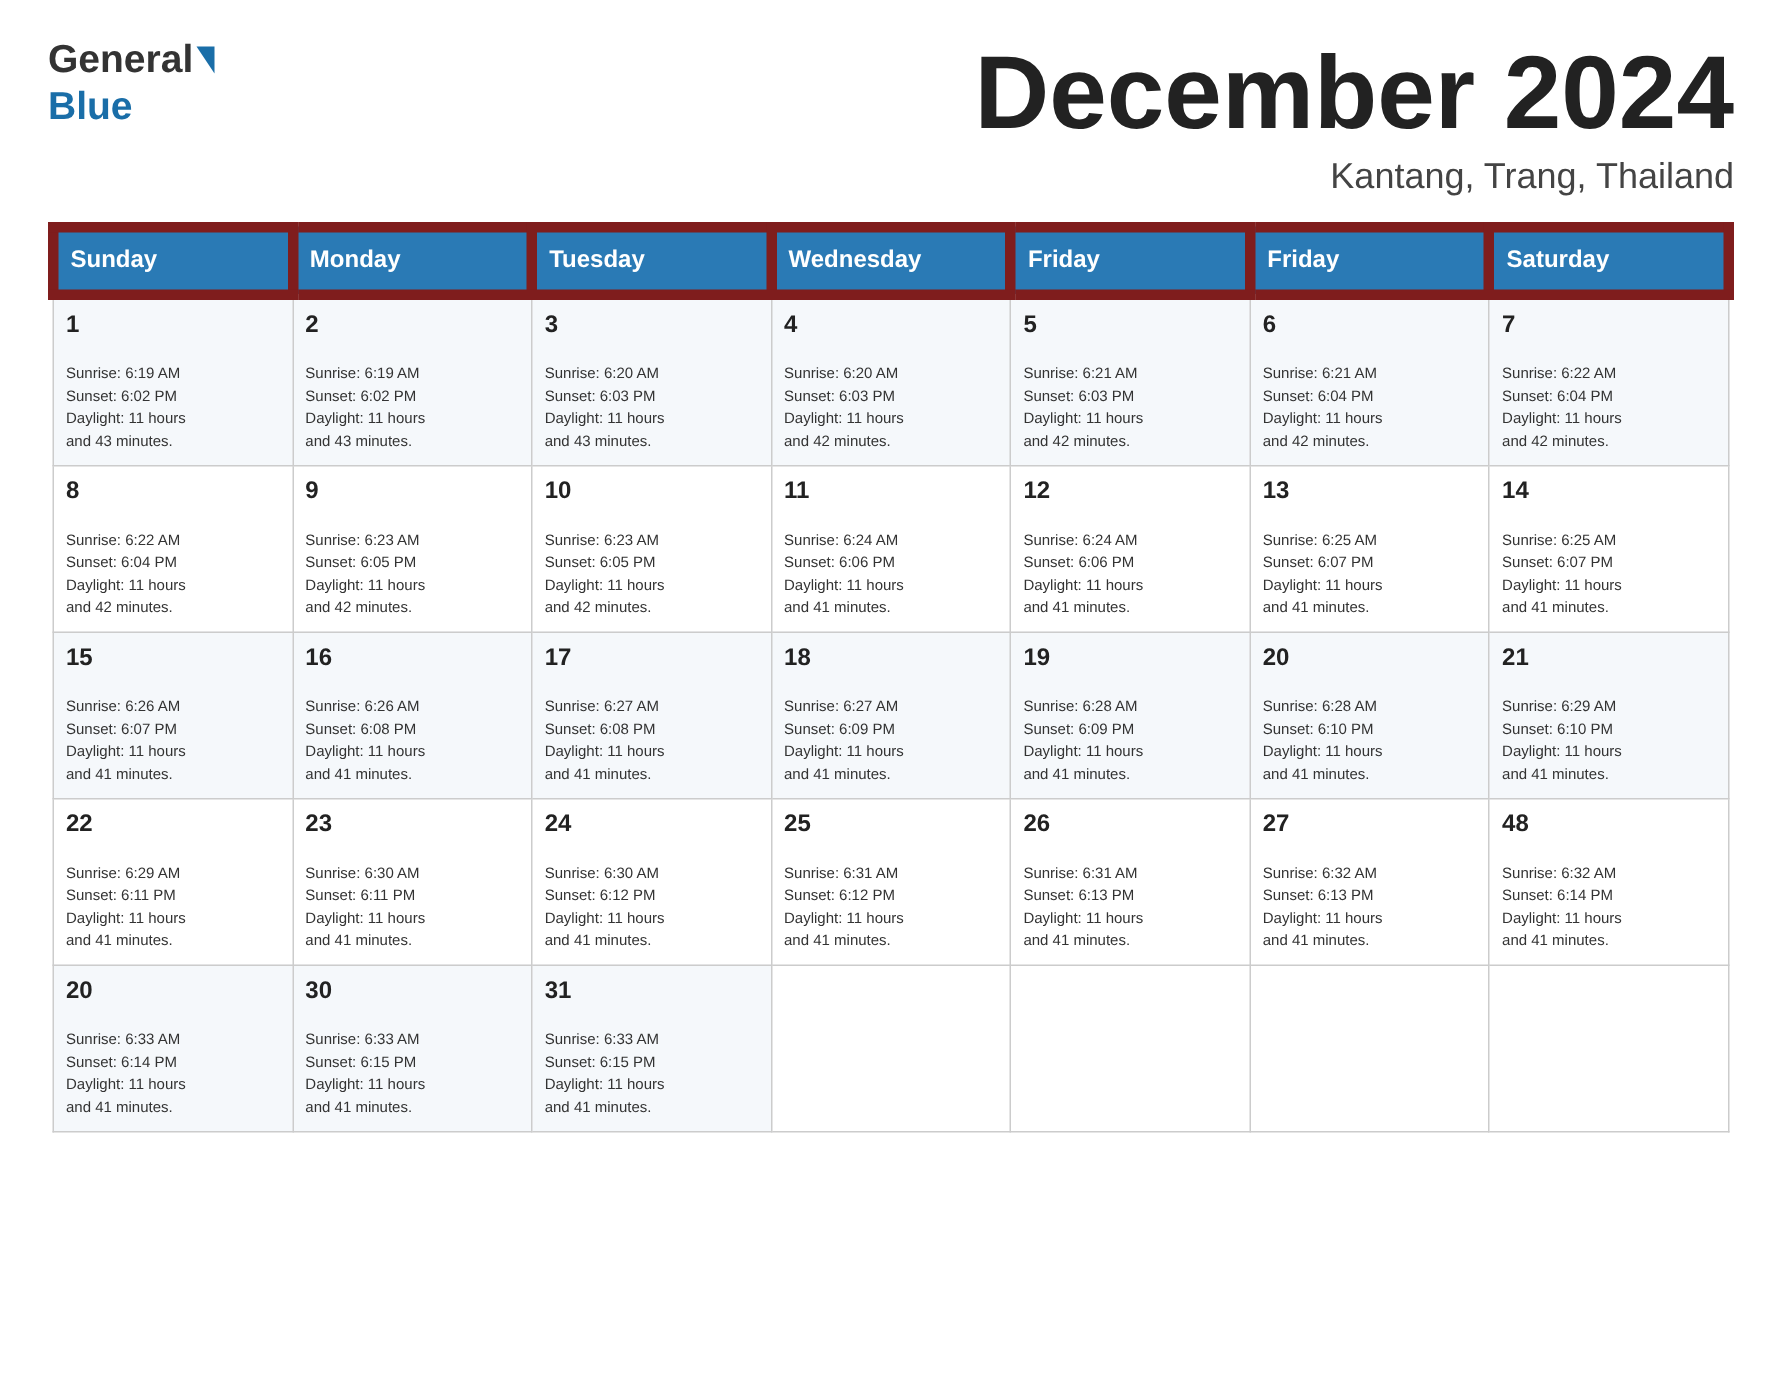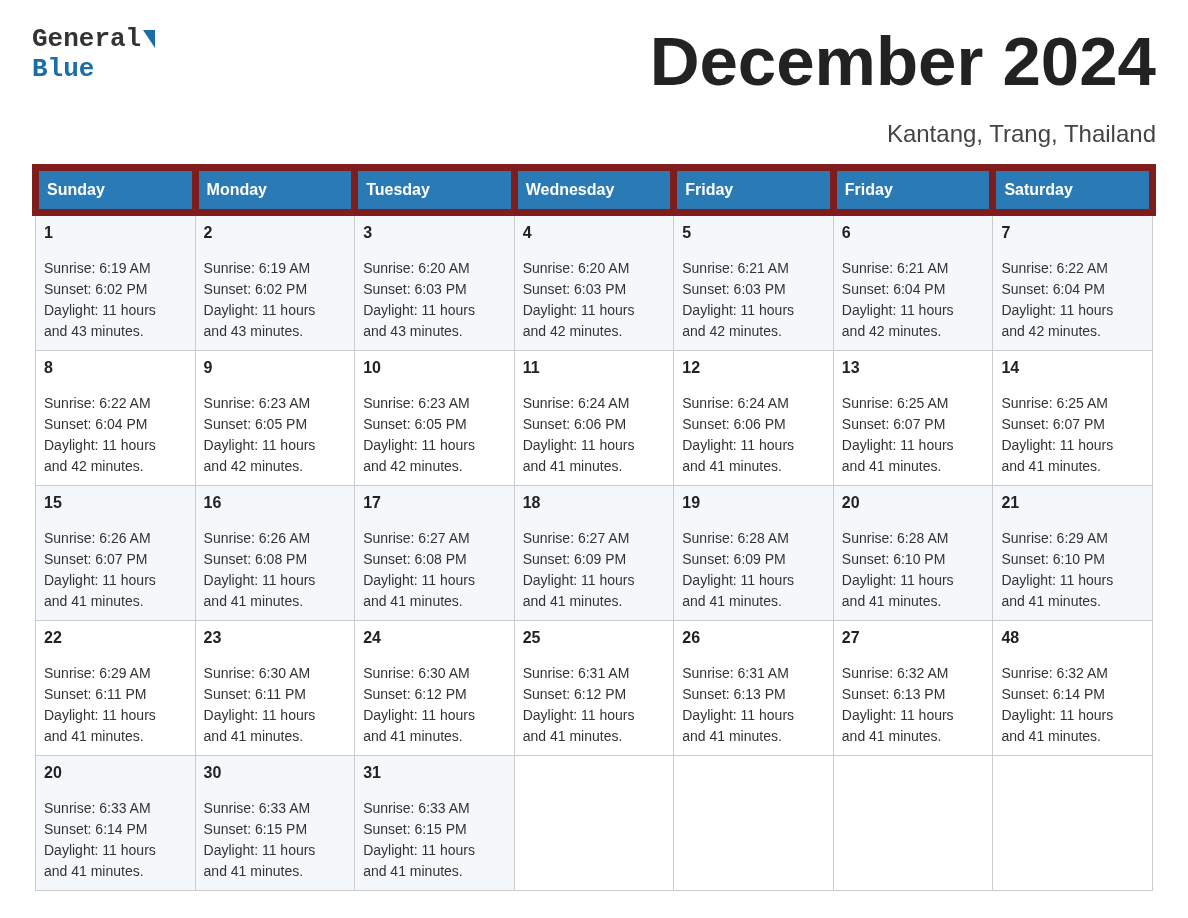--- a/index.html
+++ b/index.html
@@ -20,7 +20,6 @@
       display: flex;
       flex-direction: column;
       align-items: flex-start;
-      font-family: Liberation Mono, monospace;
     }
     .logo-text {
       display: flex;

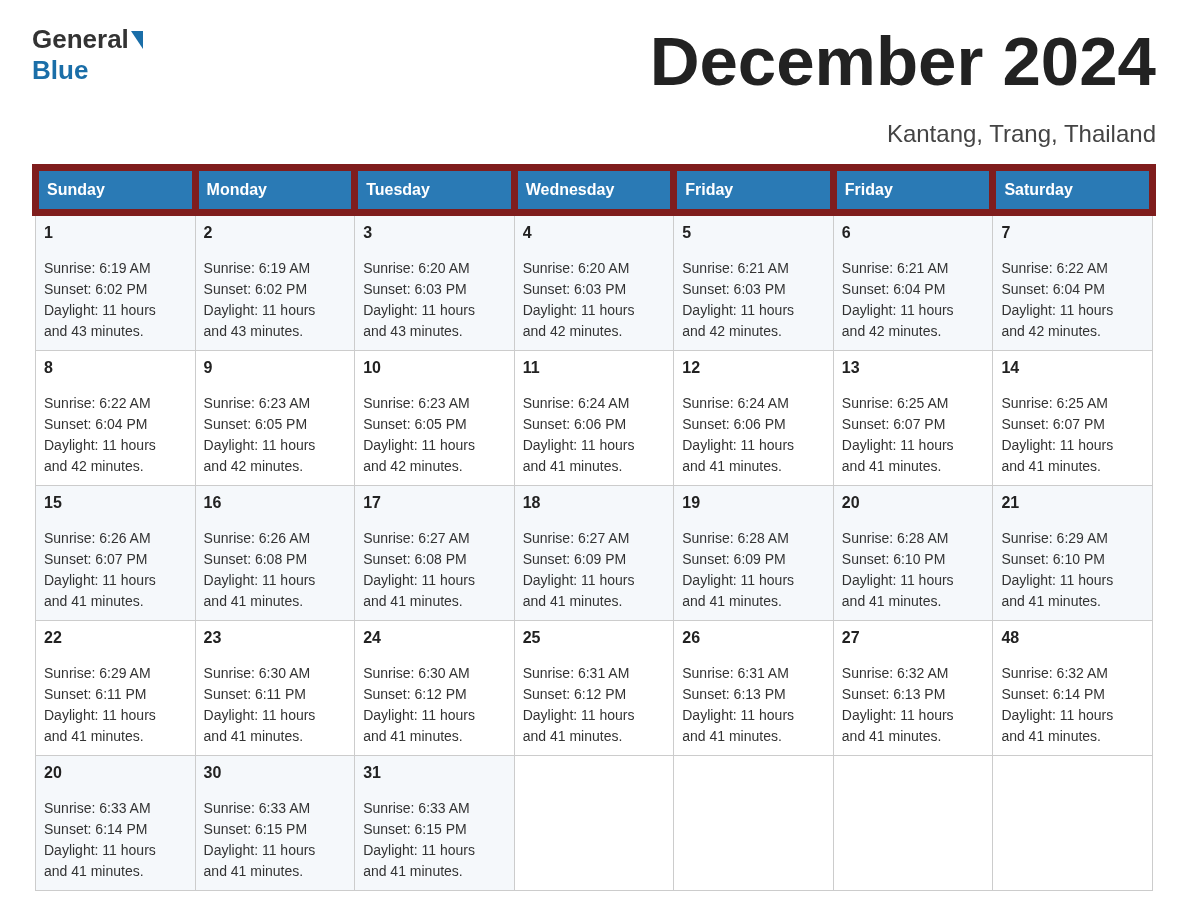--- a/index.html
+++ b/index.html
@@ -52,7 +52,7 @@
     .location-title {
       font-size: 24px;
       color: #444;
-      margin-top: 20px;
+      margin-top: 4px;
     }
     table {
       width: 100%;

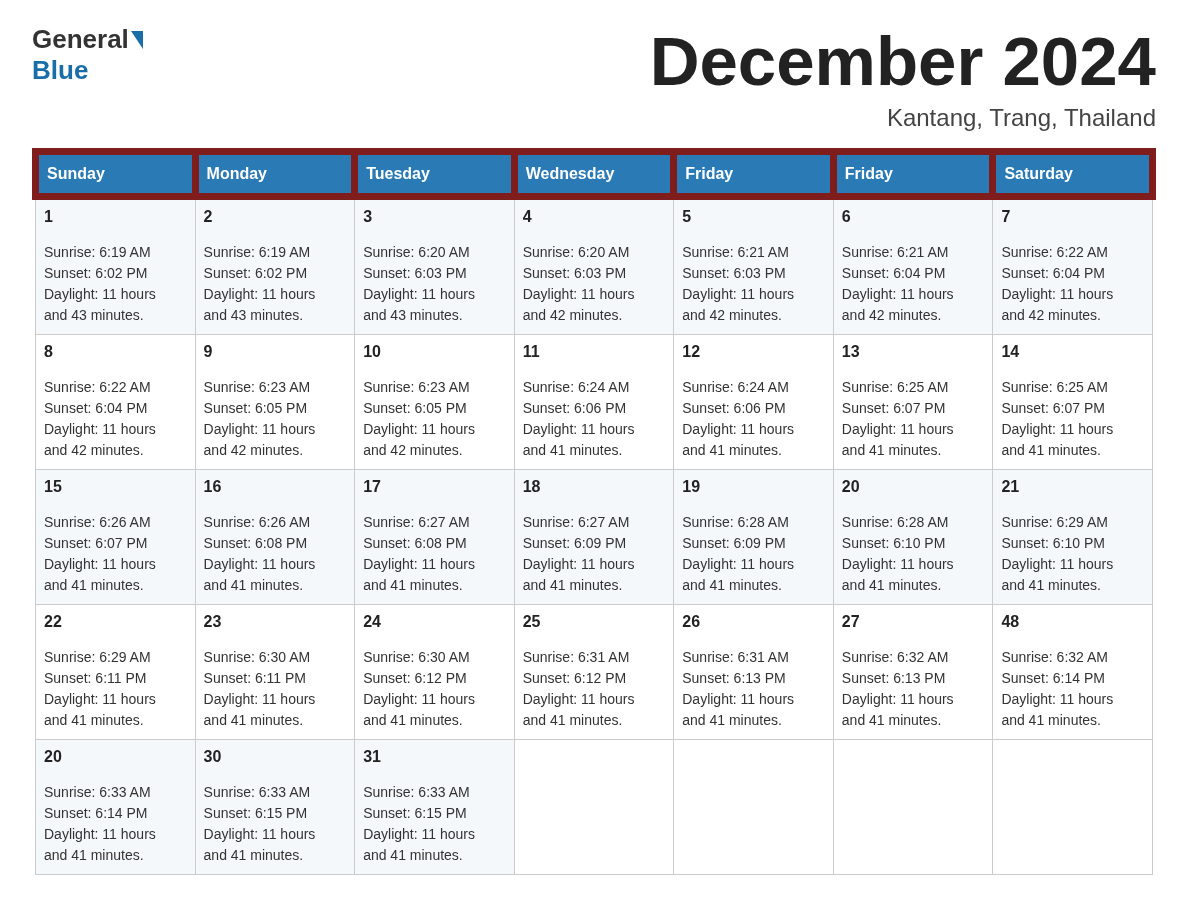--- a/index.html
+++ b/index.html
@@ -90,7 +90,7 @@
       color: #222;
     }
     .day-info {
-      font-size: 14px;
+      font-size: 10px;
       line-height: 1.5;
       color: #333;
       margin-top: 16px;

